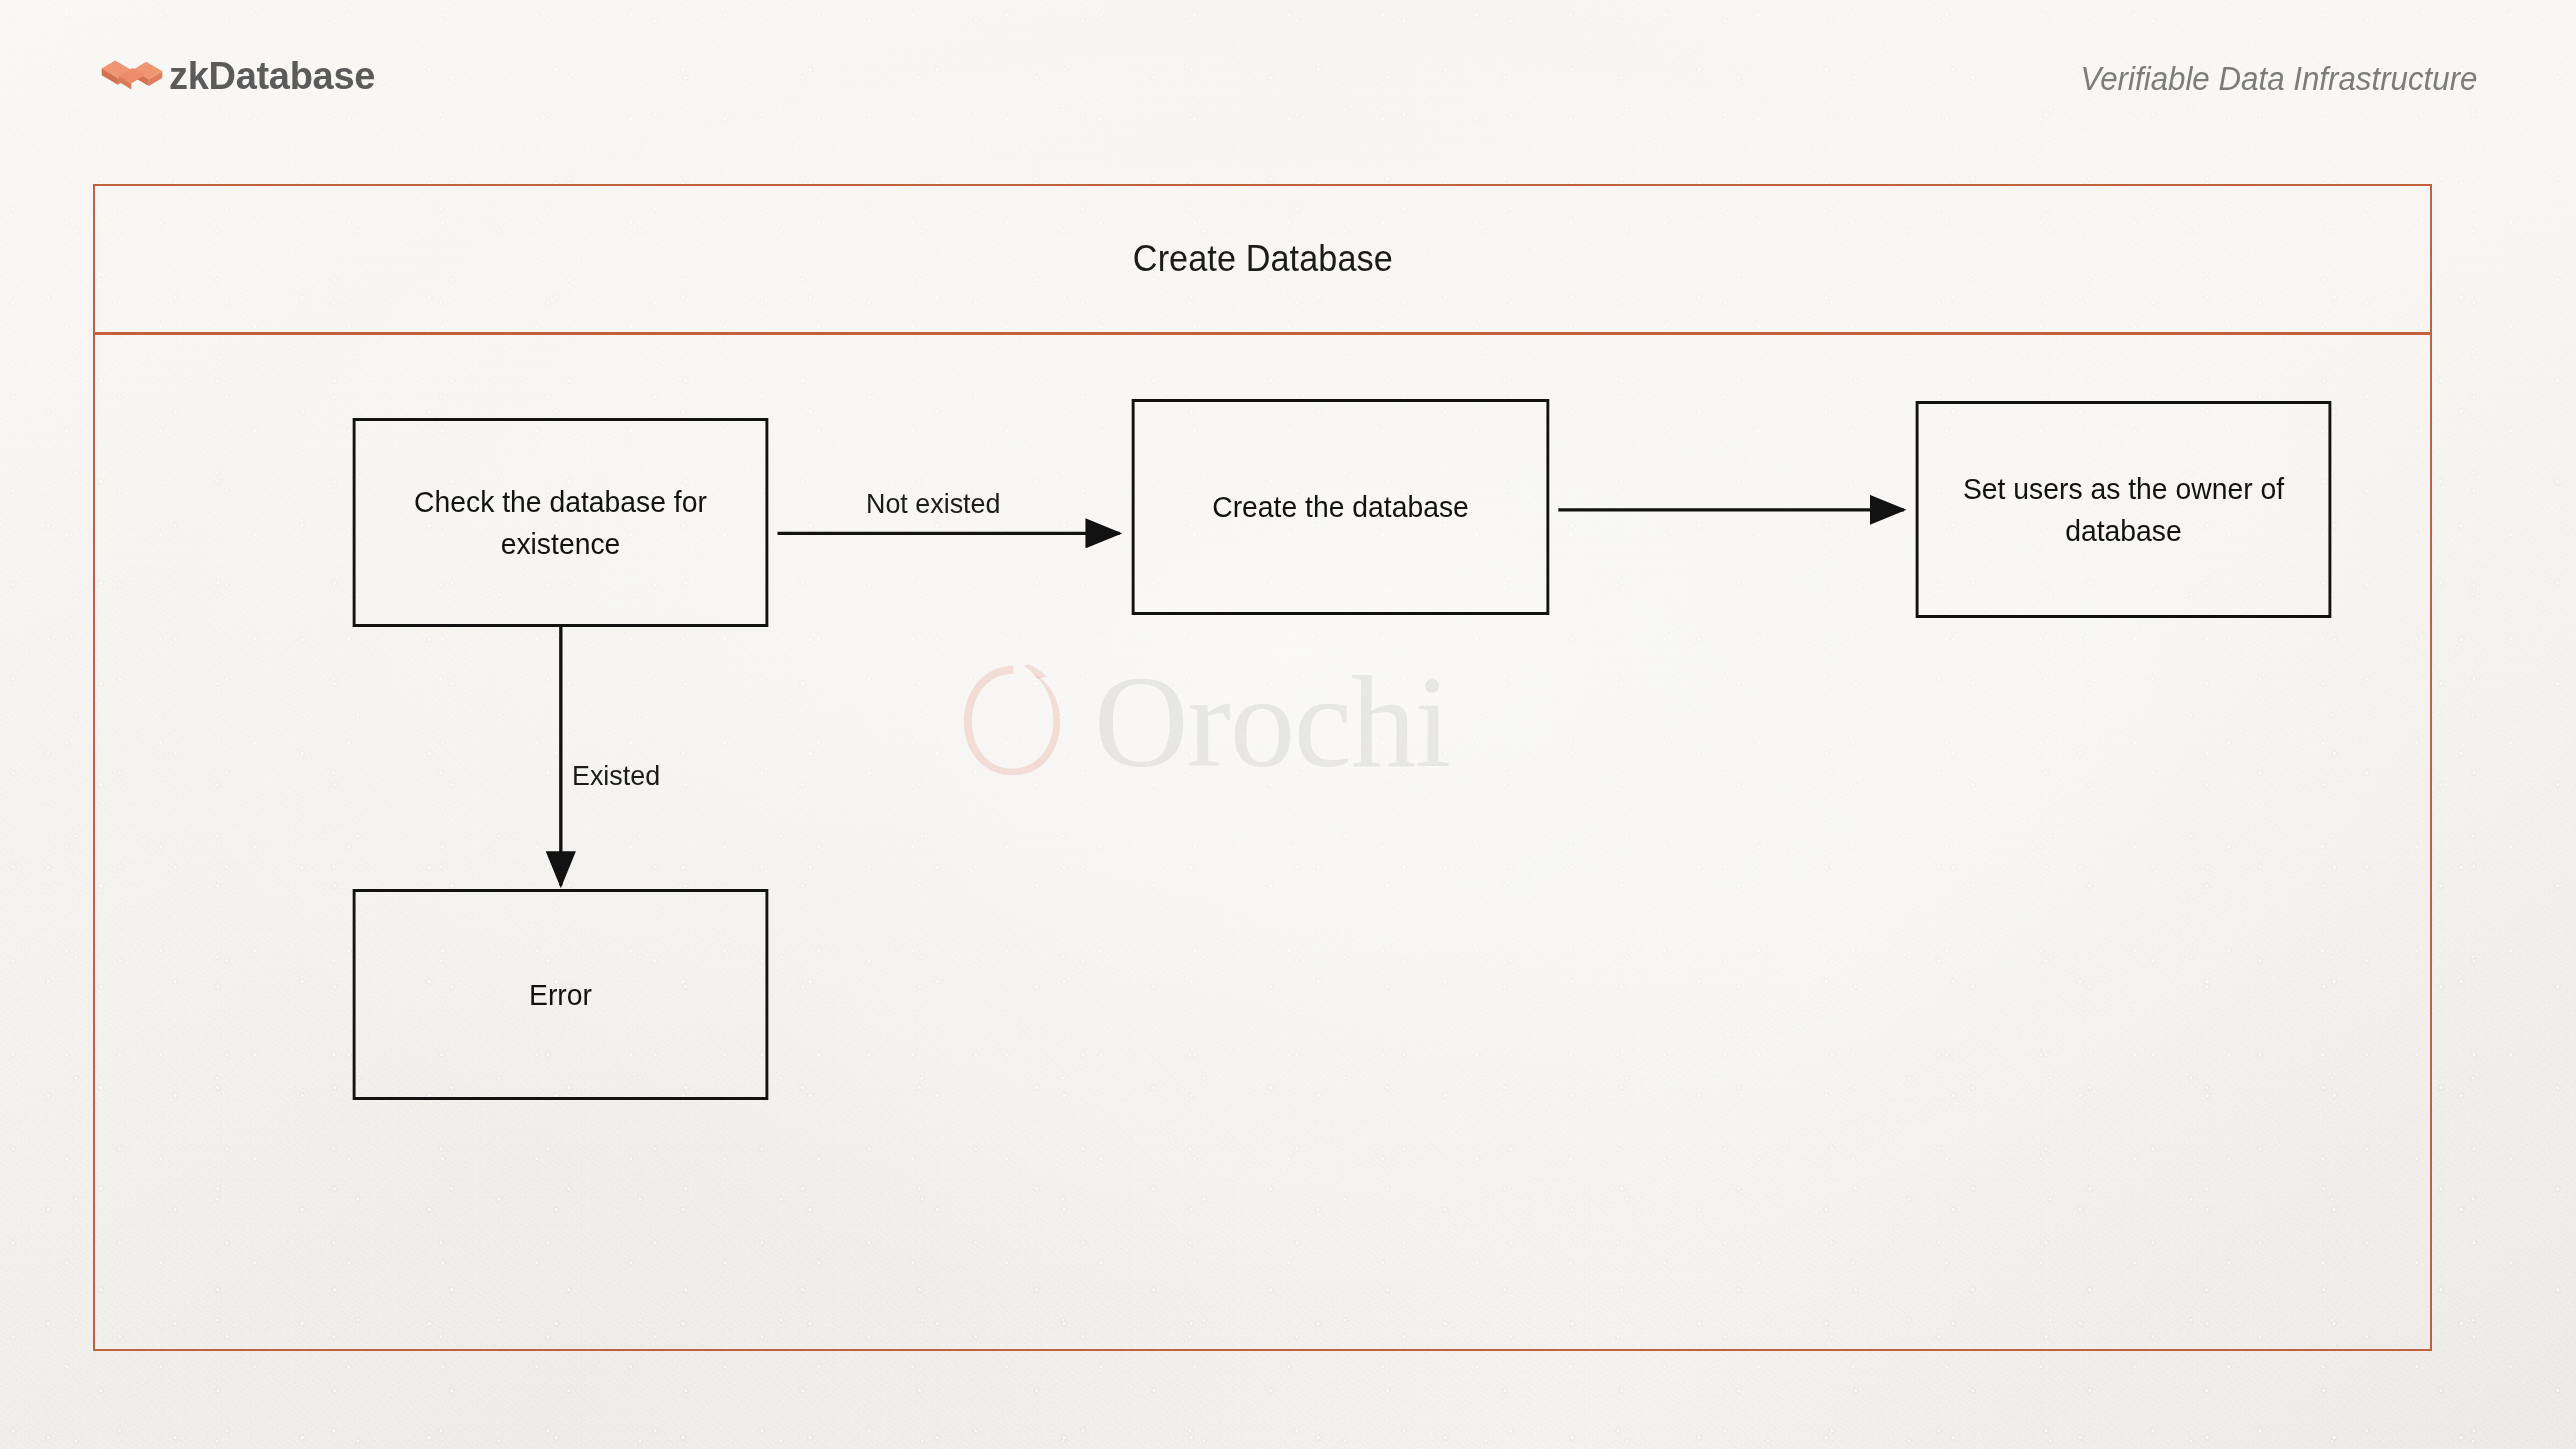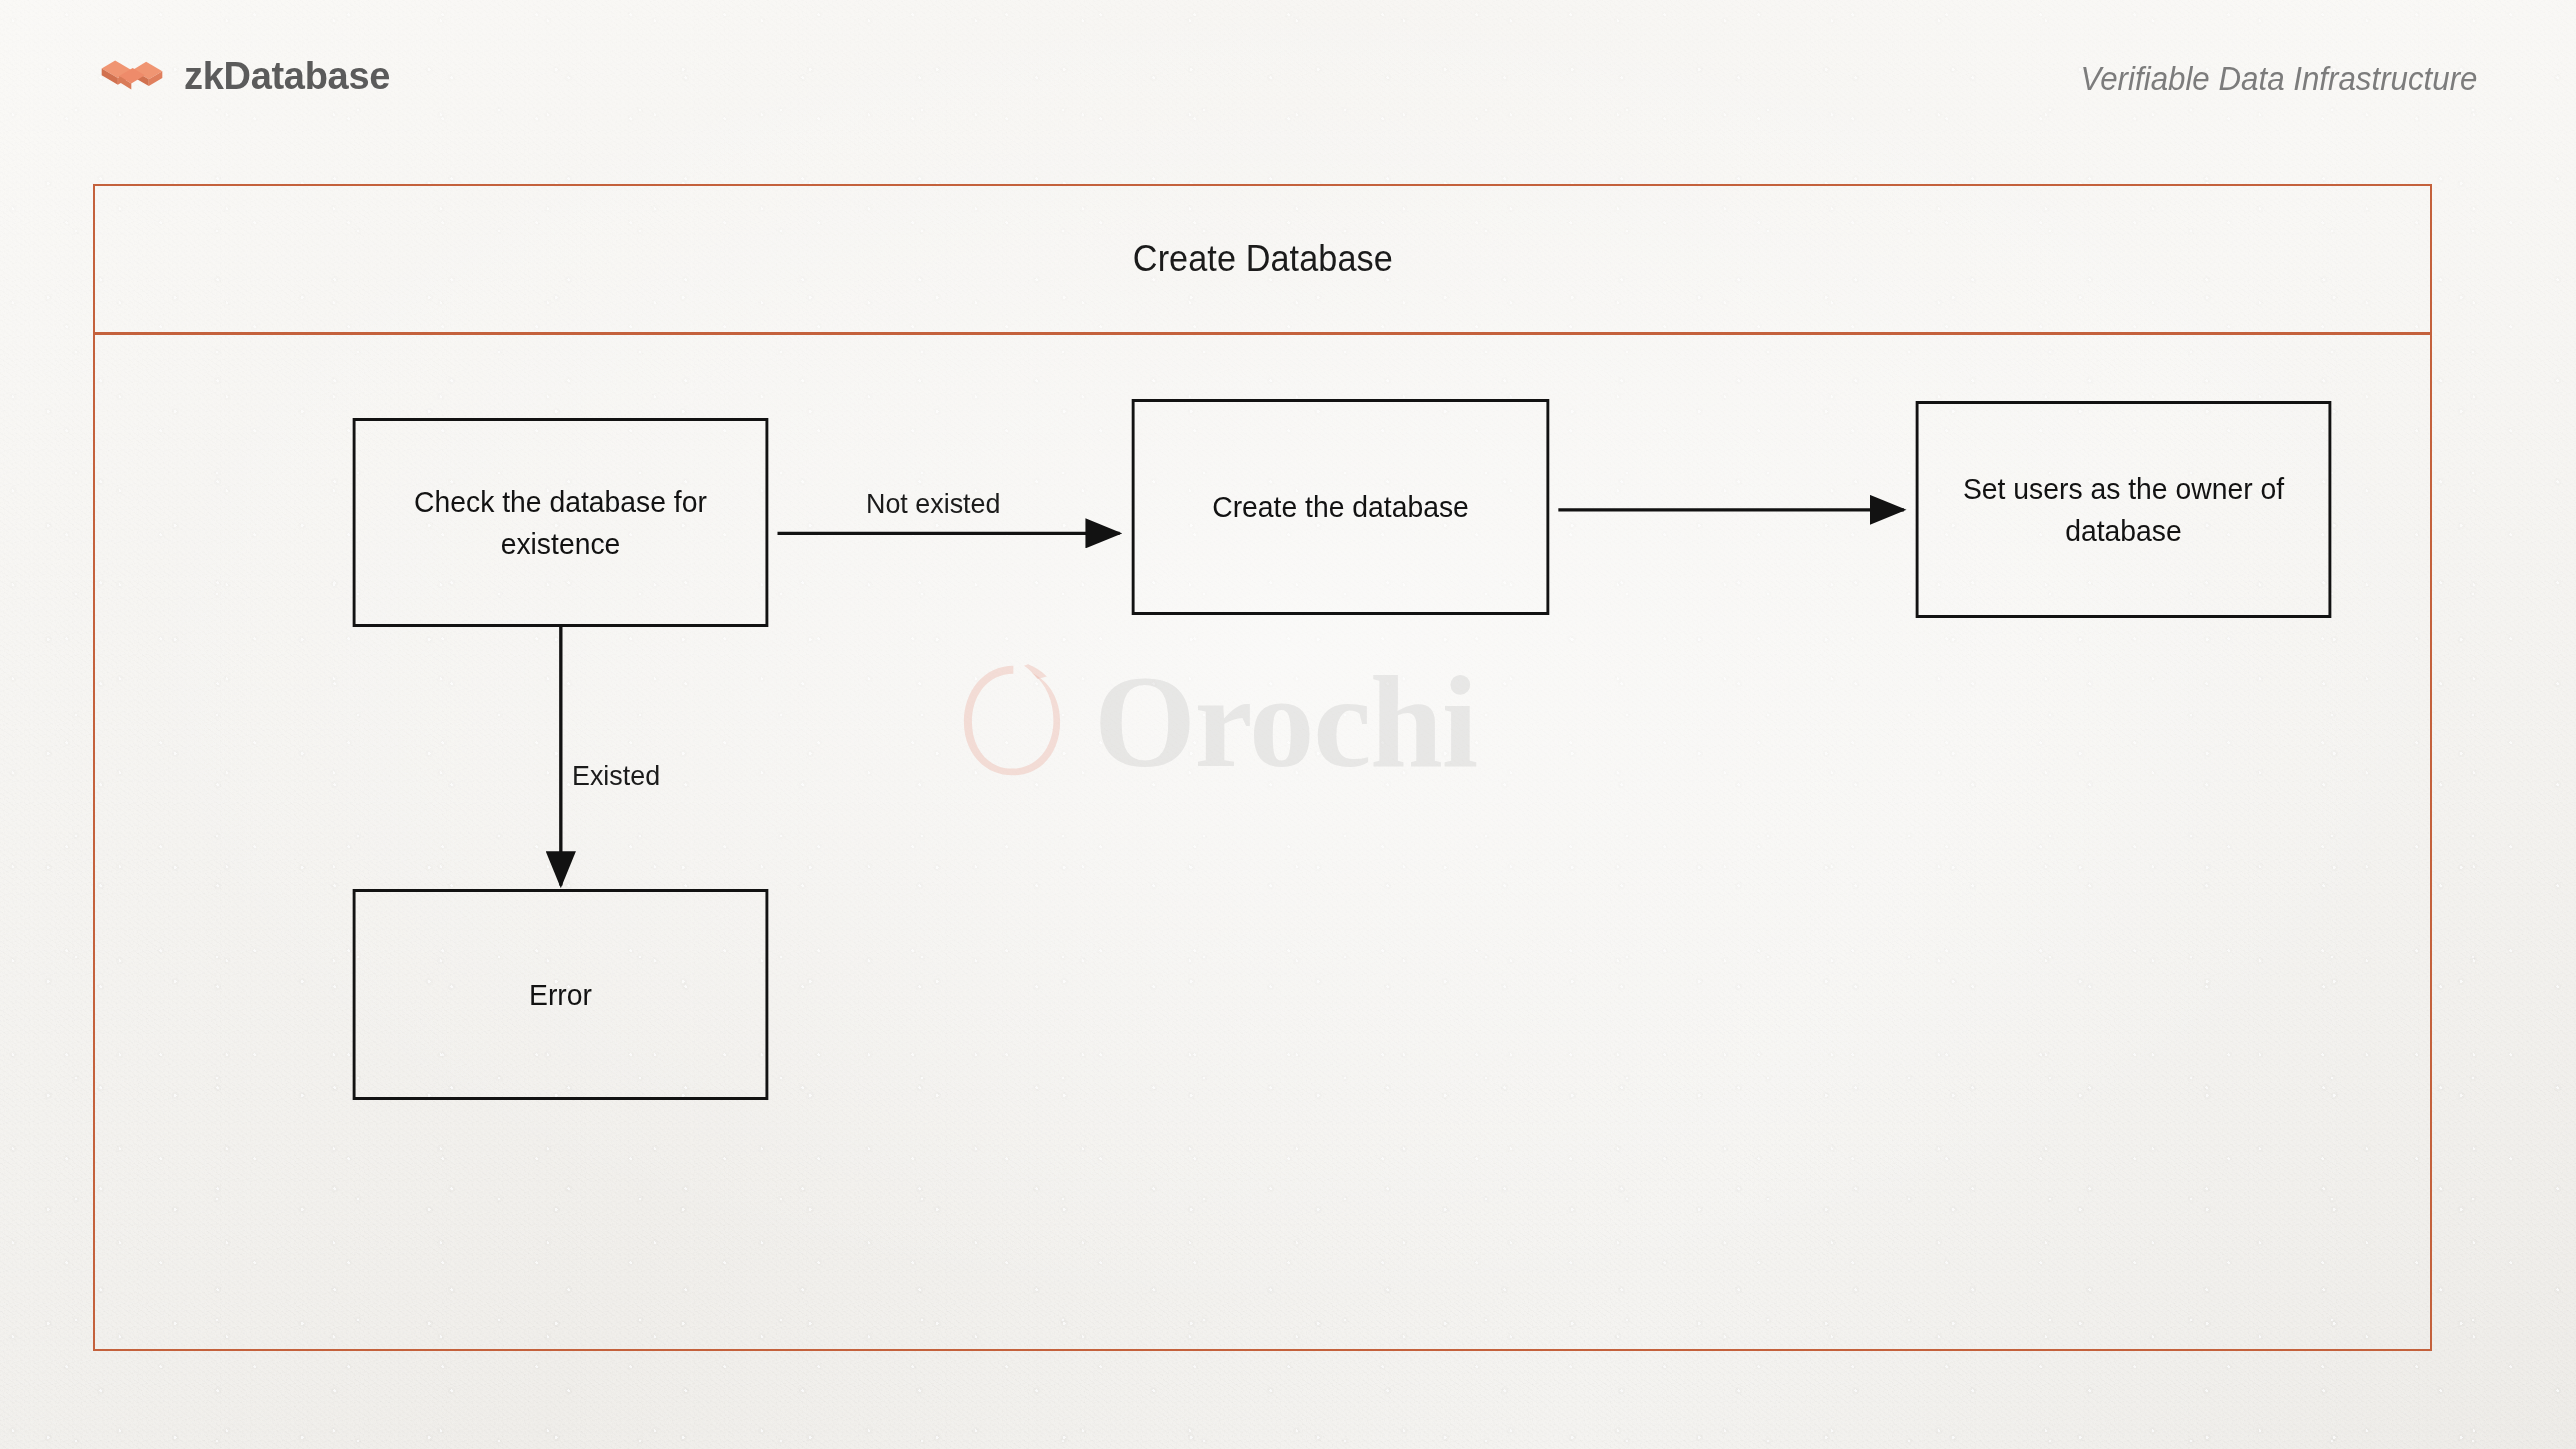--- a/index.html
+++ b/index.html
@@ -53,7 +53,7 @@
     left: 99px; top: 55px;
     display: flex;
     align-items: center;
-    gap: 19px;
+    gap: 4px;
     text-align: right;
   }
   #brand-logo { width: 66px; height: 42px; display:block; }

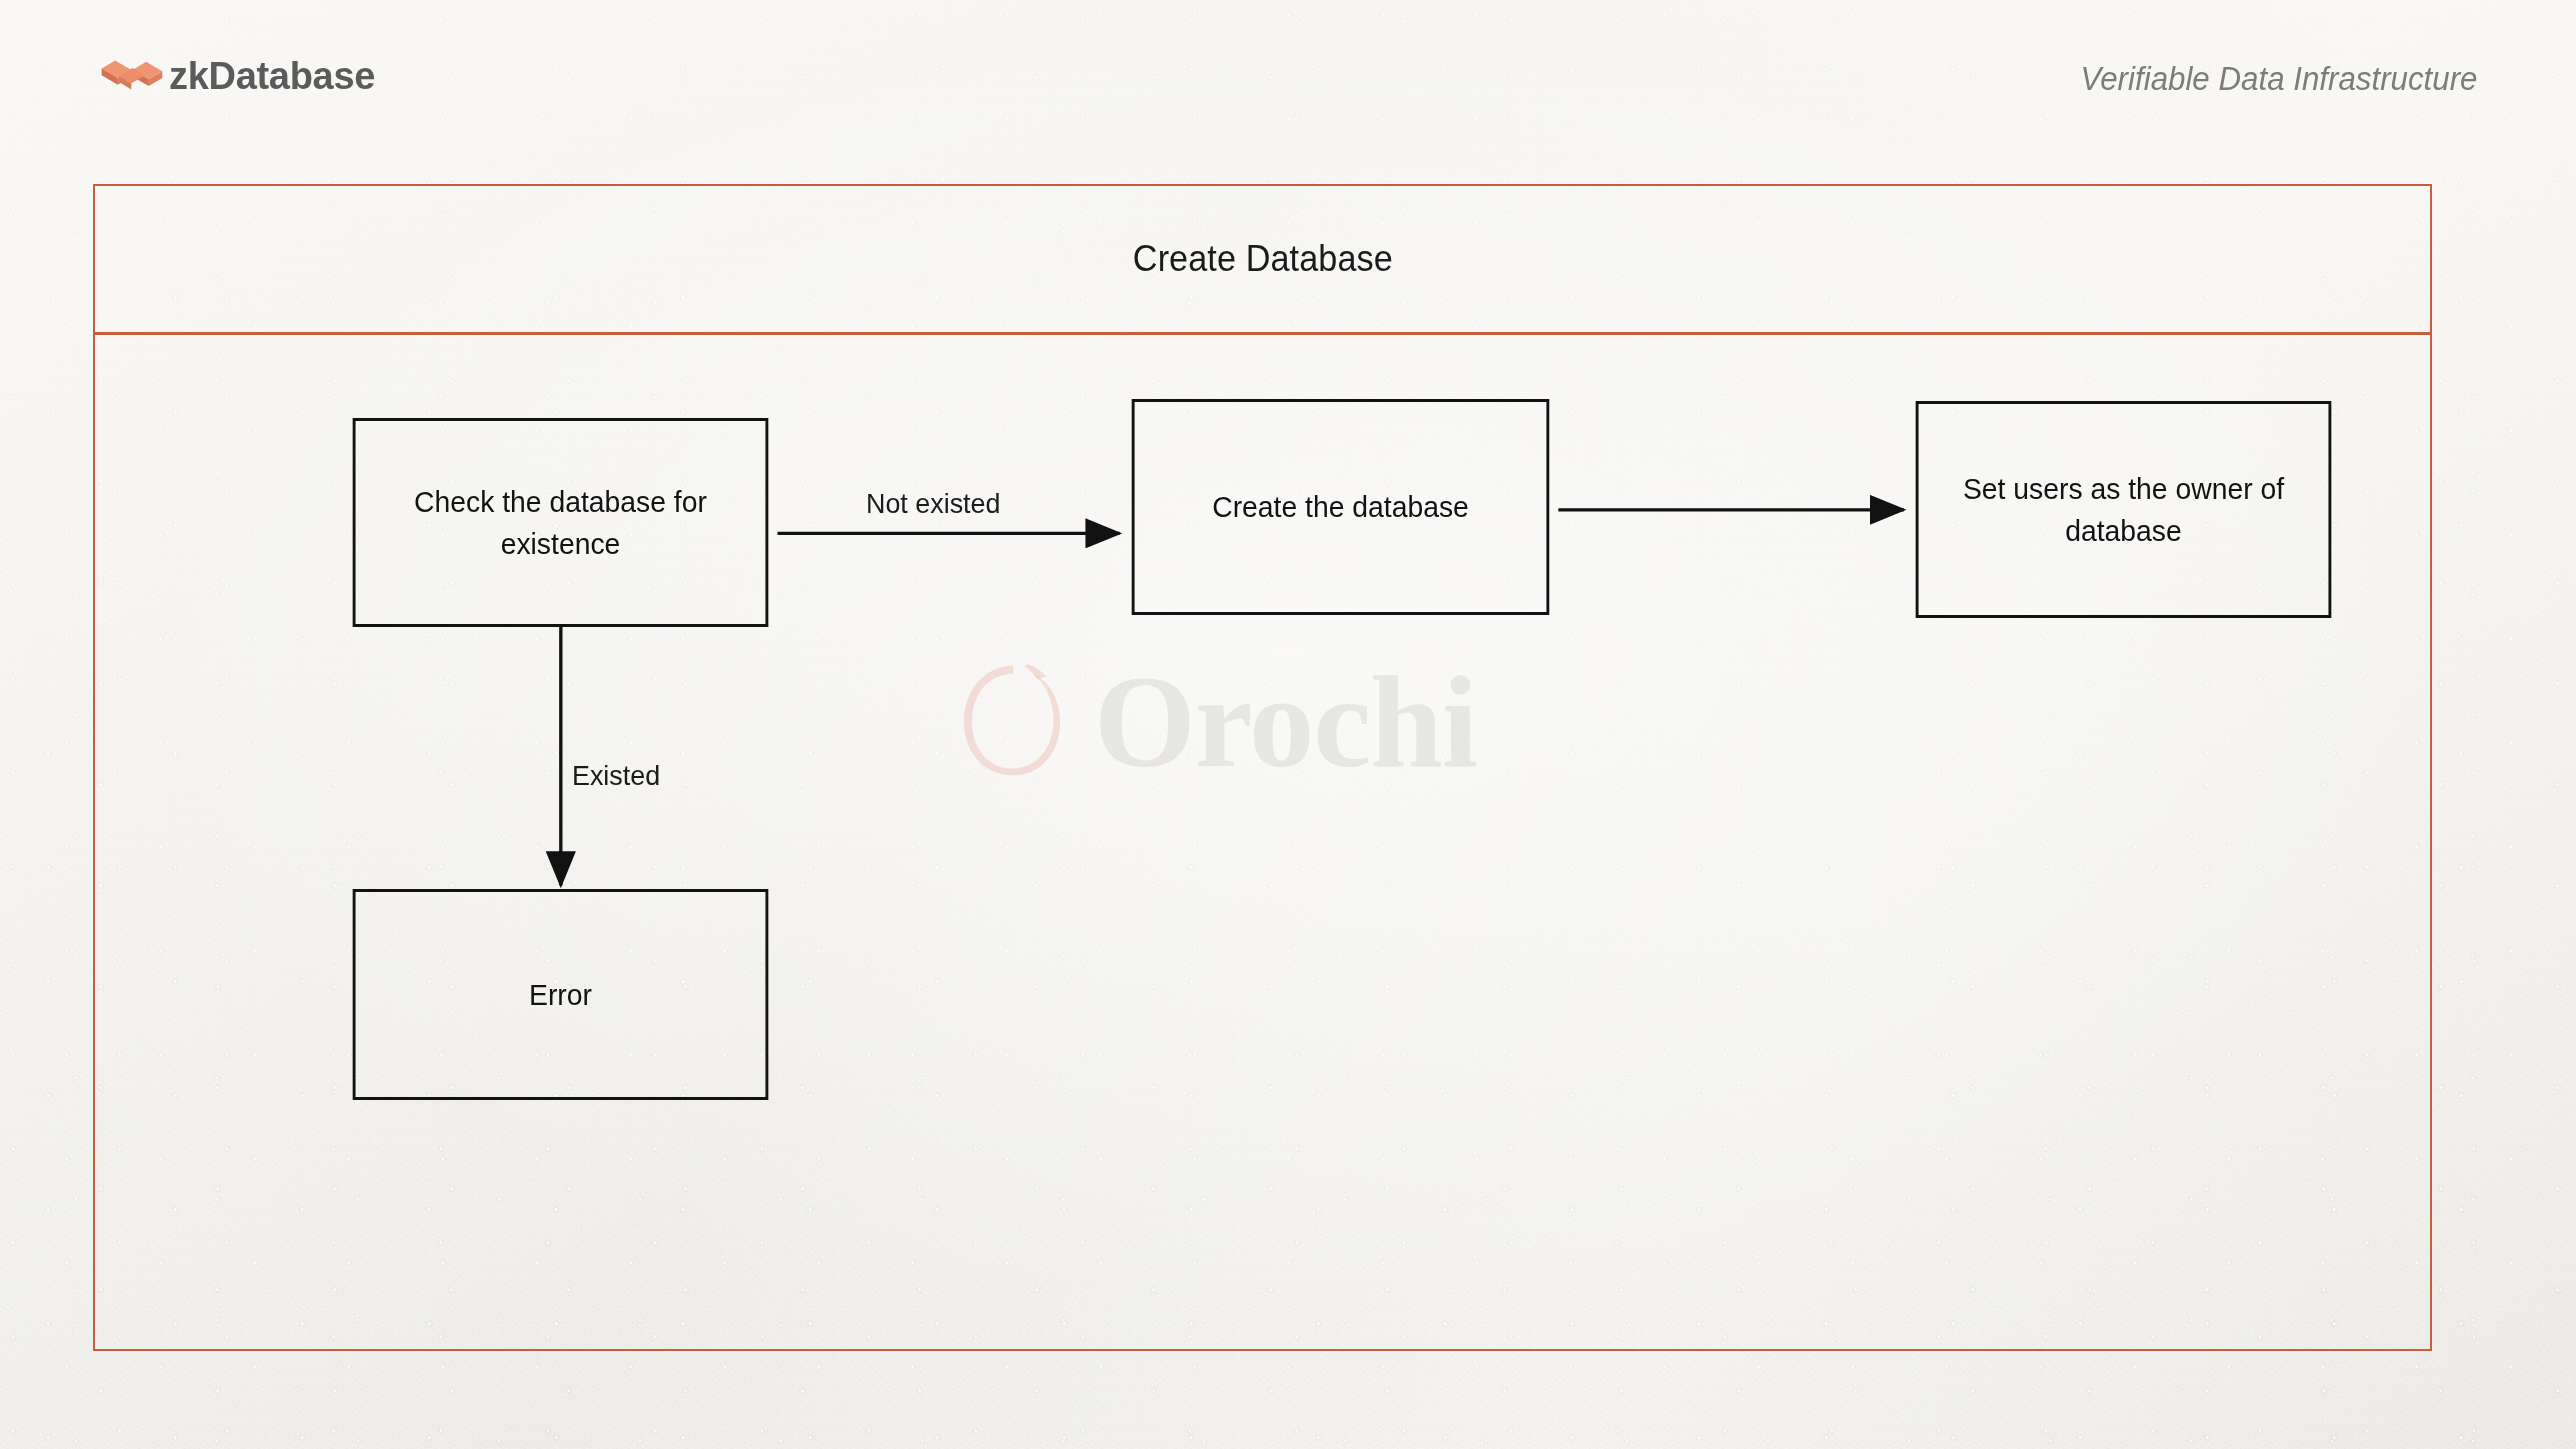--- a/index.html
+++ b/index.html
@@ -120,7 +120,7 @@
   #watermark-text {
     font-family: "Liberation Serif", serif;
     font-size: 131px;
-    font-weight: 700;
+    font-weight: 400;
     color: rgba(120,120,120,0.135);
     line-height: 1;
     letter-spacing: -1.3px;

